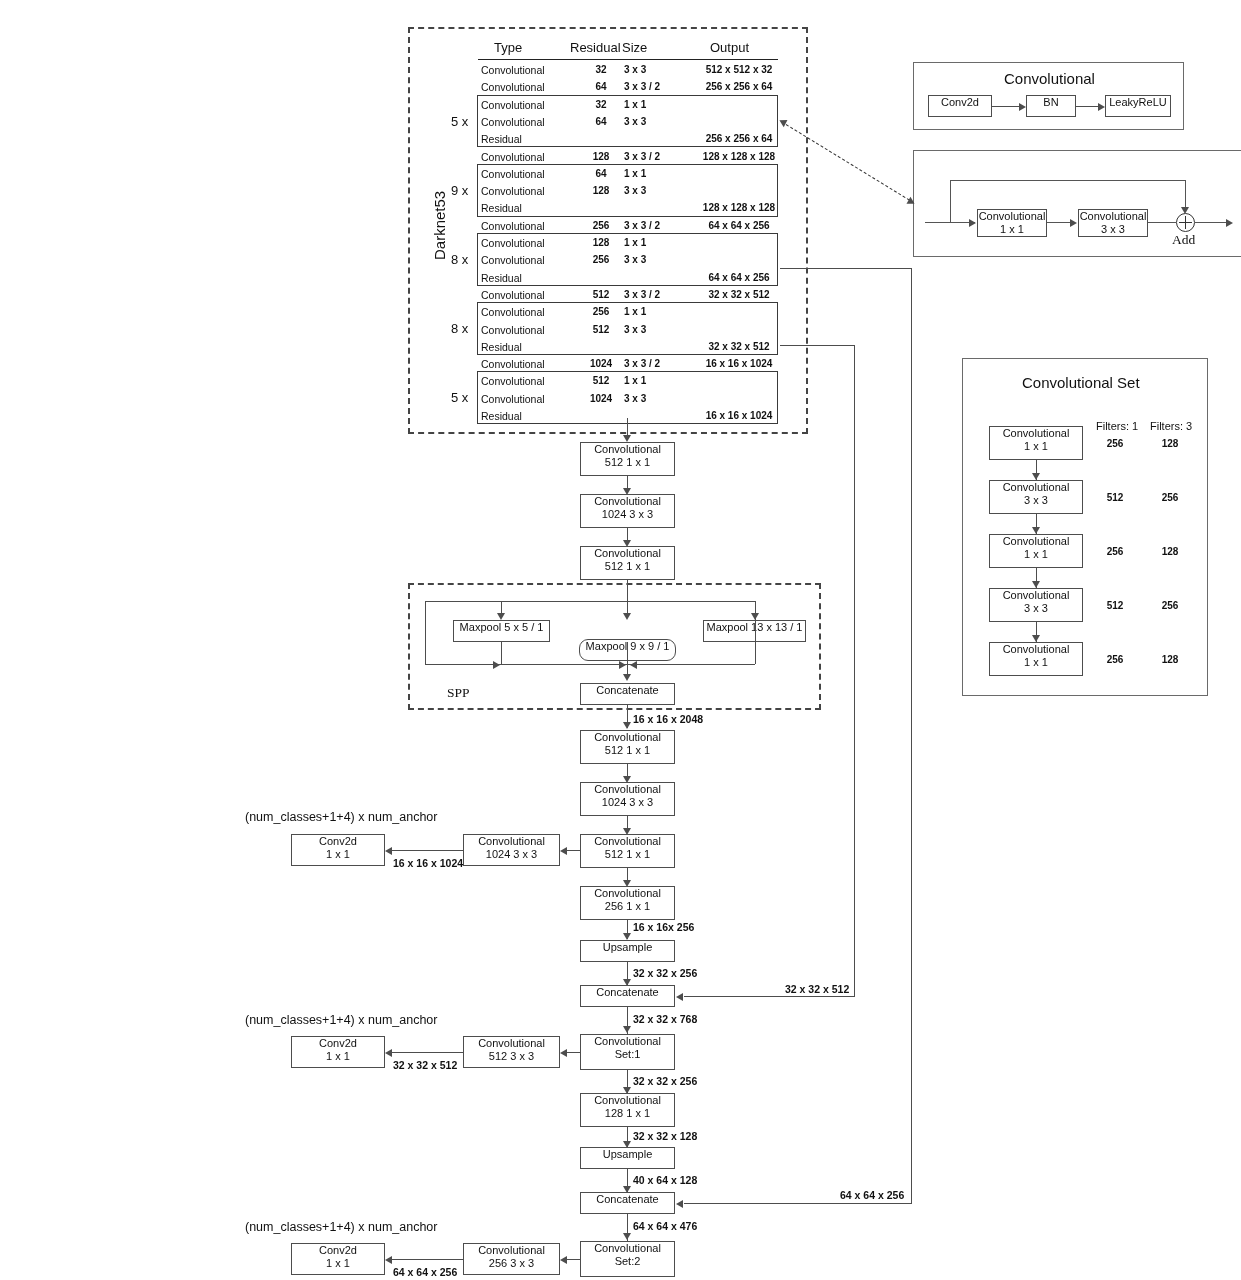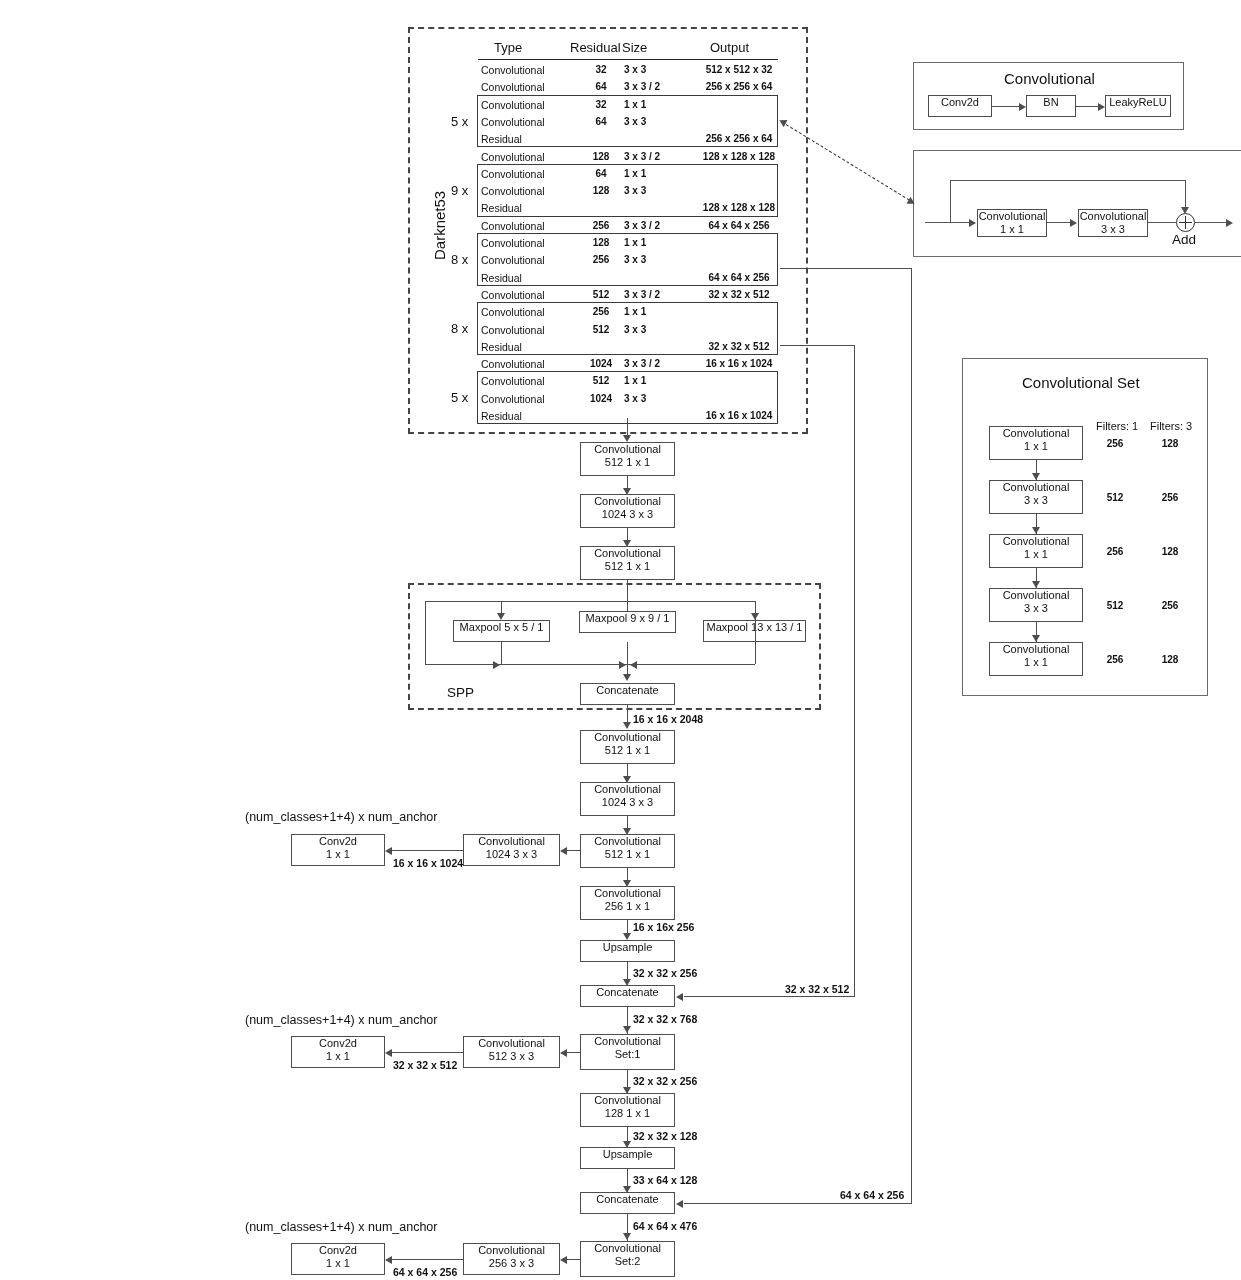--- a/index.html
+++ b/index.html
@@ -57,7 +57,7 @@
   .lblb  { position:absolute; font-size:10.5px; line-height:12px; white-space:nowrap; font-weight:bold; color:#111; }
   .hdr   { position:absolute; font-size:13px; line-height:14px; white-space:nowrap; color:#111; }
   .title { position:absolute; font-size:15px; line-height:17px; white-space:nowrap; color:#111; }
-  .big   { position:absolute; font-size:13.5px; line-height:15px; white-space:nowrap; color:#111; }
+  .big   { position:absolute; font-size:13.5px; line-height:15px; white-space:nowrap; color:#111;font-family:Liberation Serif, serif; }
 
   .rowtxt { position:absolute; font-size:10.5px; line-height:12px; white-space:nowrap; color:#111; }
   .rowb   { position:absolute; font-size:10px; line-height:12px; white-space:nowrap; font-weight:bold; color:#111; }

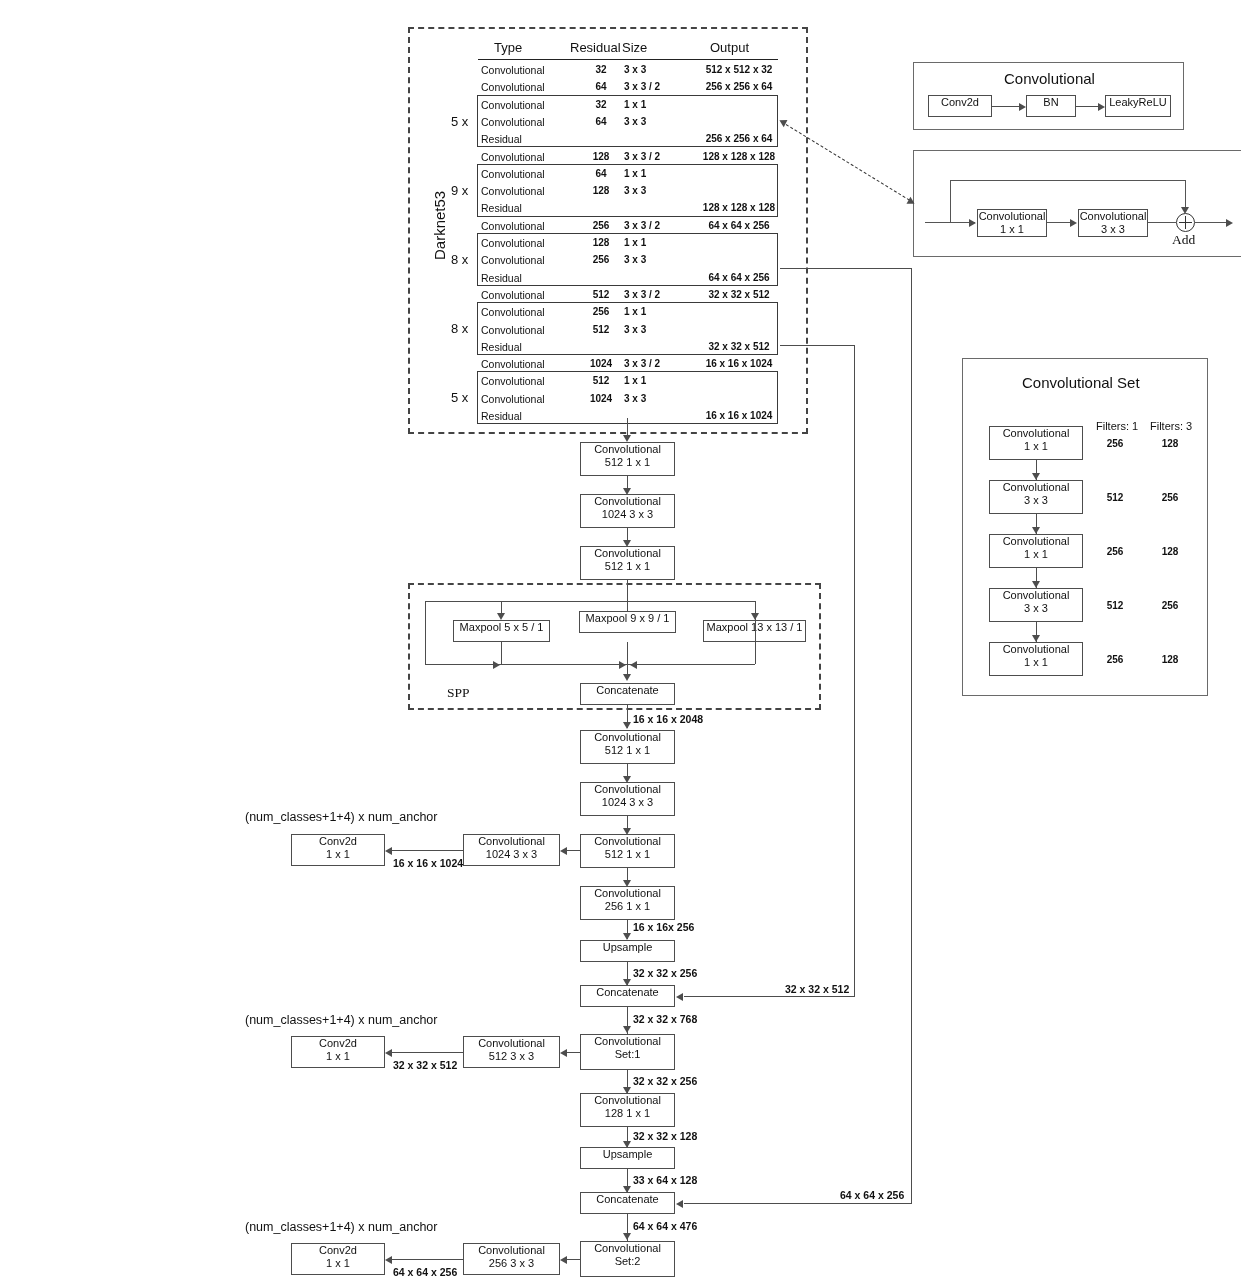--- a/index.html
+++ b/index.html
@@ -324,7 +324,7 @@
   <div class="box" style="left:453px; top:620px; width:97px; height:22px;">
     <span>Maxpool  5 x 5 / 1</span>
   </div>
-  <div class="box" style="left:579px; top:611px; width:97px; height:22px;">
+  <div class="box" style="left:579px; top:639px; width:97px; height:22px;border-radius:9px;">
     <span>Maxpool  9 x 9 / 1</span>
   </div>
   <div class="box" style="left:703px; top:620px; width:103px; height:22px;">

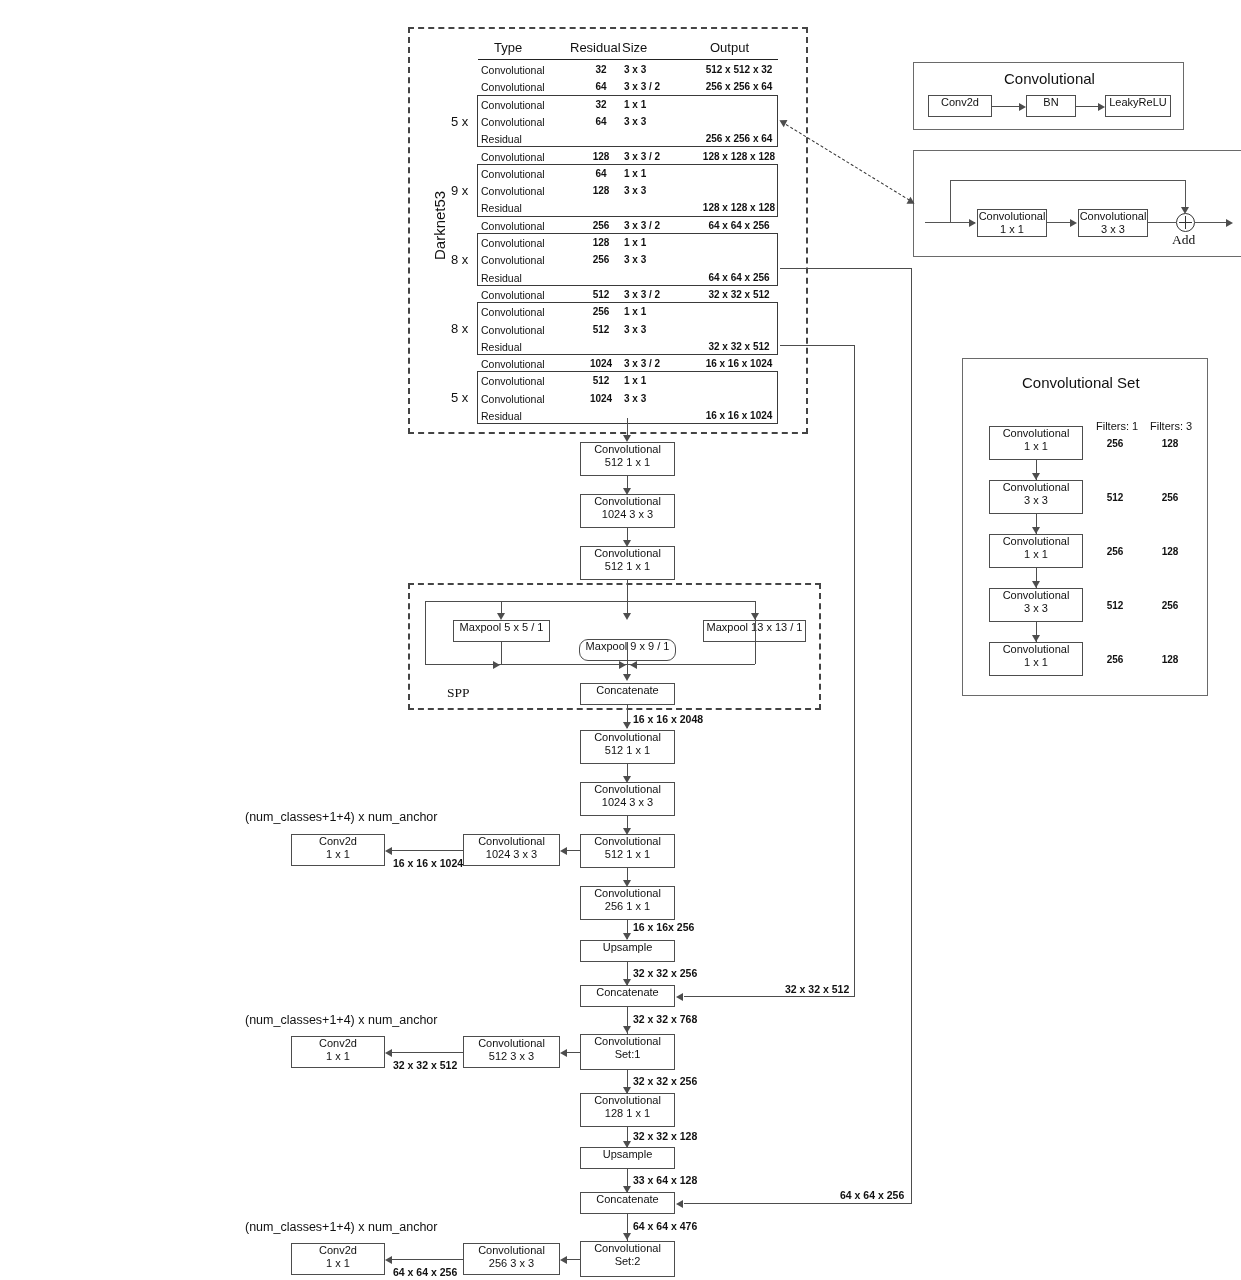--- a/index.html
+++ b/index.html
@@ -458,7 +458,7 @@
 
   <div class="v" style="left:627px; top:1169px; height:23px;"></div>
   <div class="ar ar-d" style="left:622.5px; top:1186px;"></div>
-  <div class="lblb" style="left:633px; top:1174px;">33 x 64 x 128</div>
+  <div class="lblb" style="left:633px; top:1174px;">40 x 64 x 128</div>
 
   <div class="box" style="left:580px; top:1192px; width:95px; height:22px;">
     <span>Concatenate</span>

